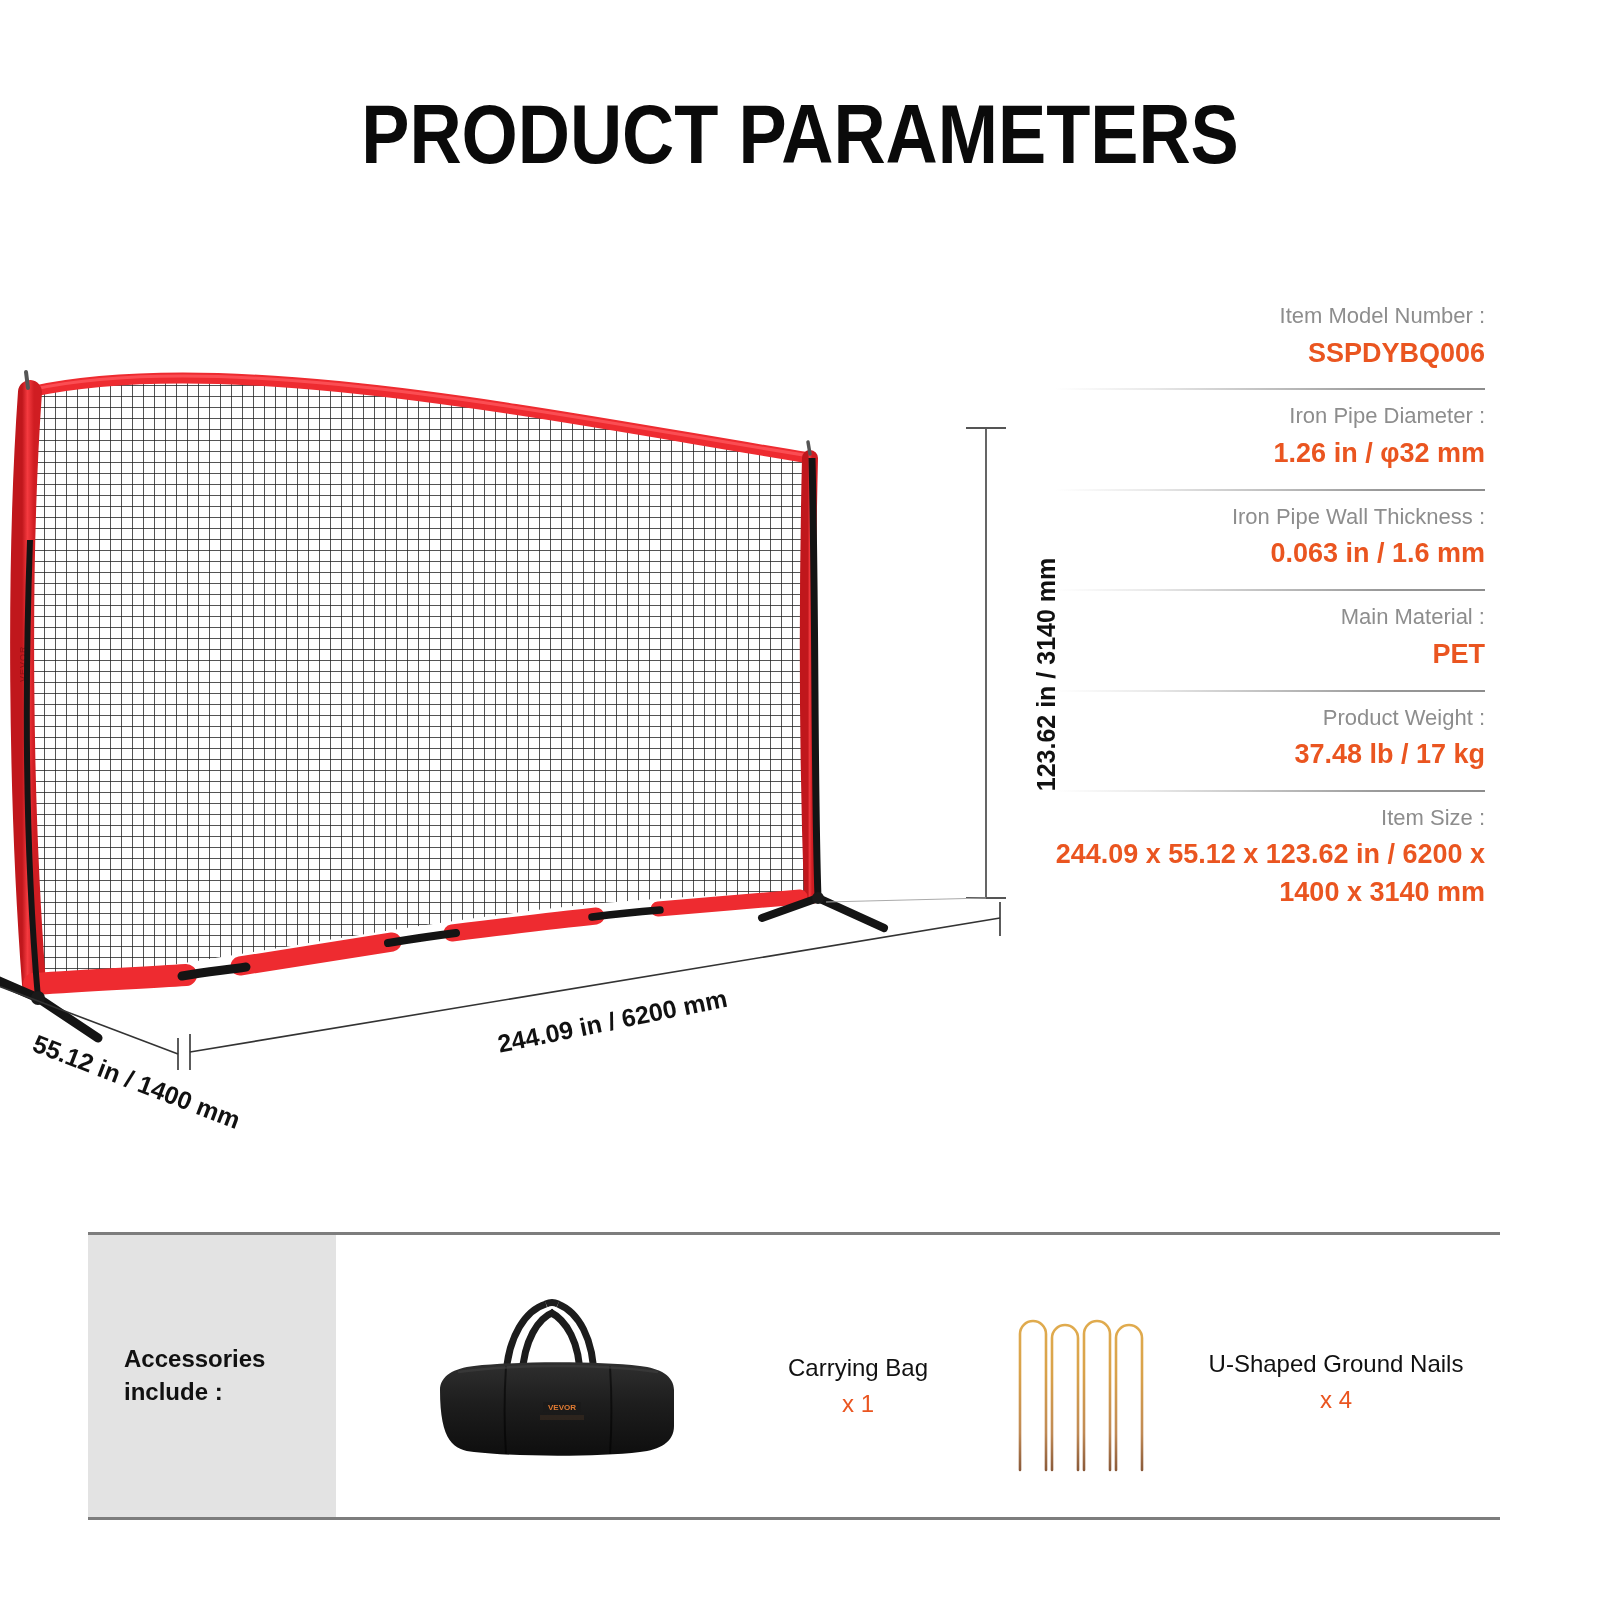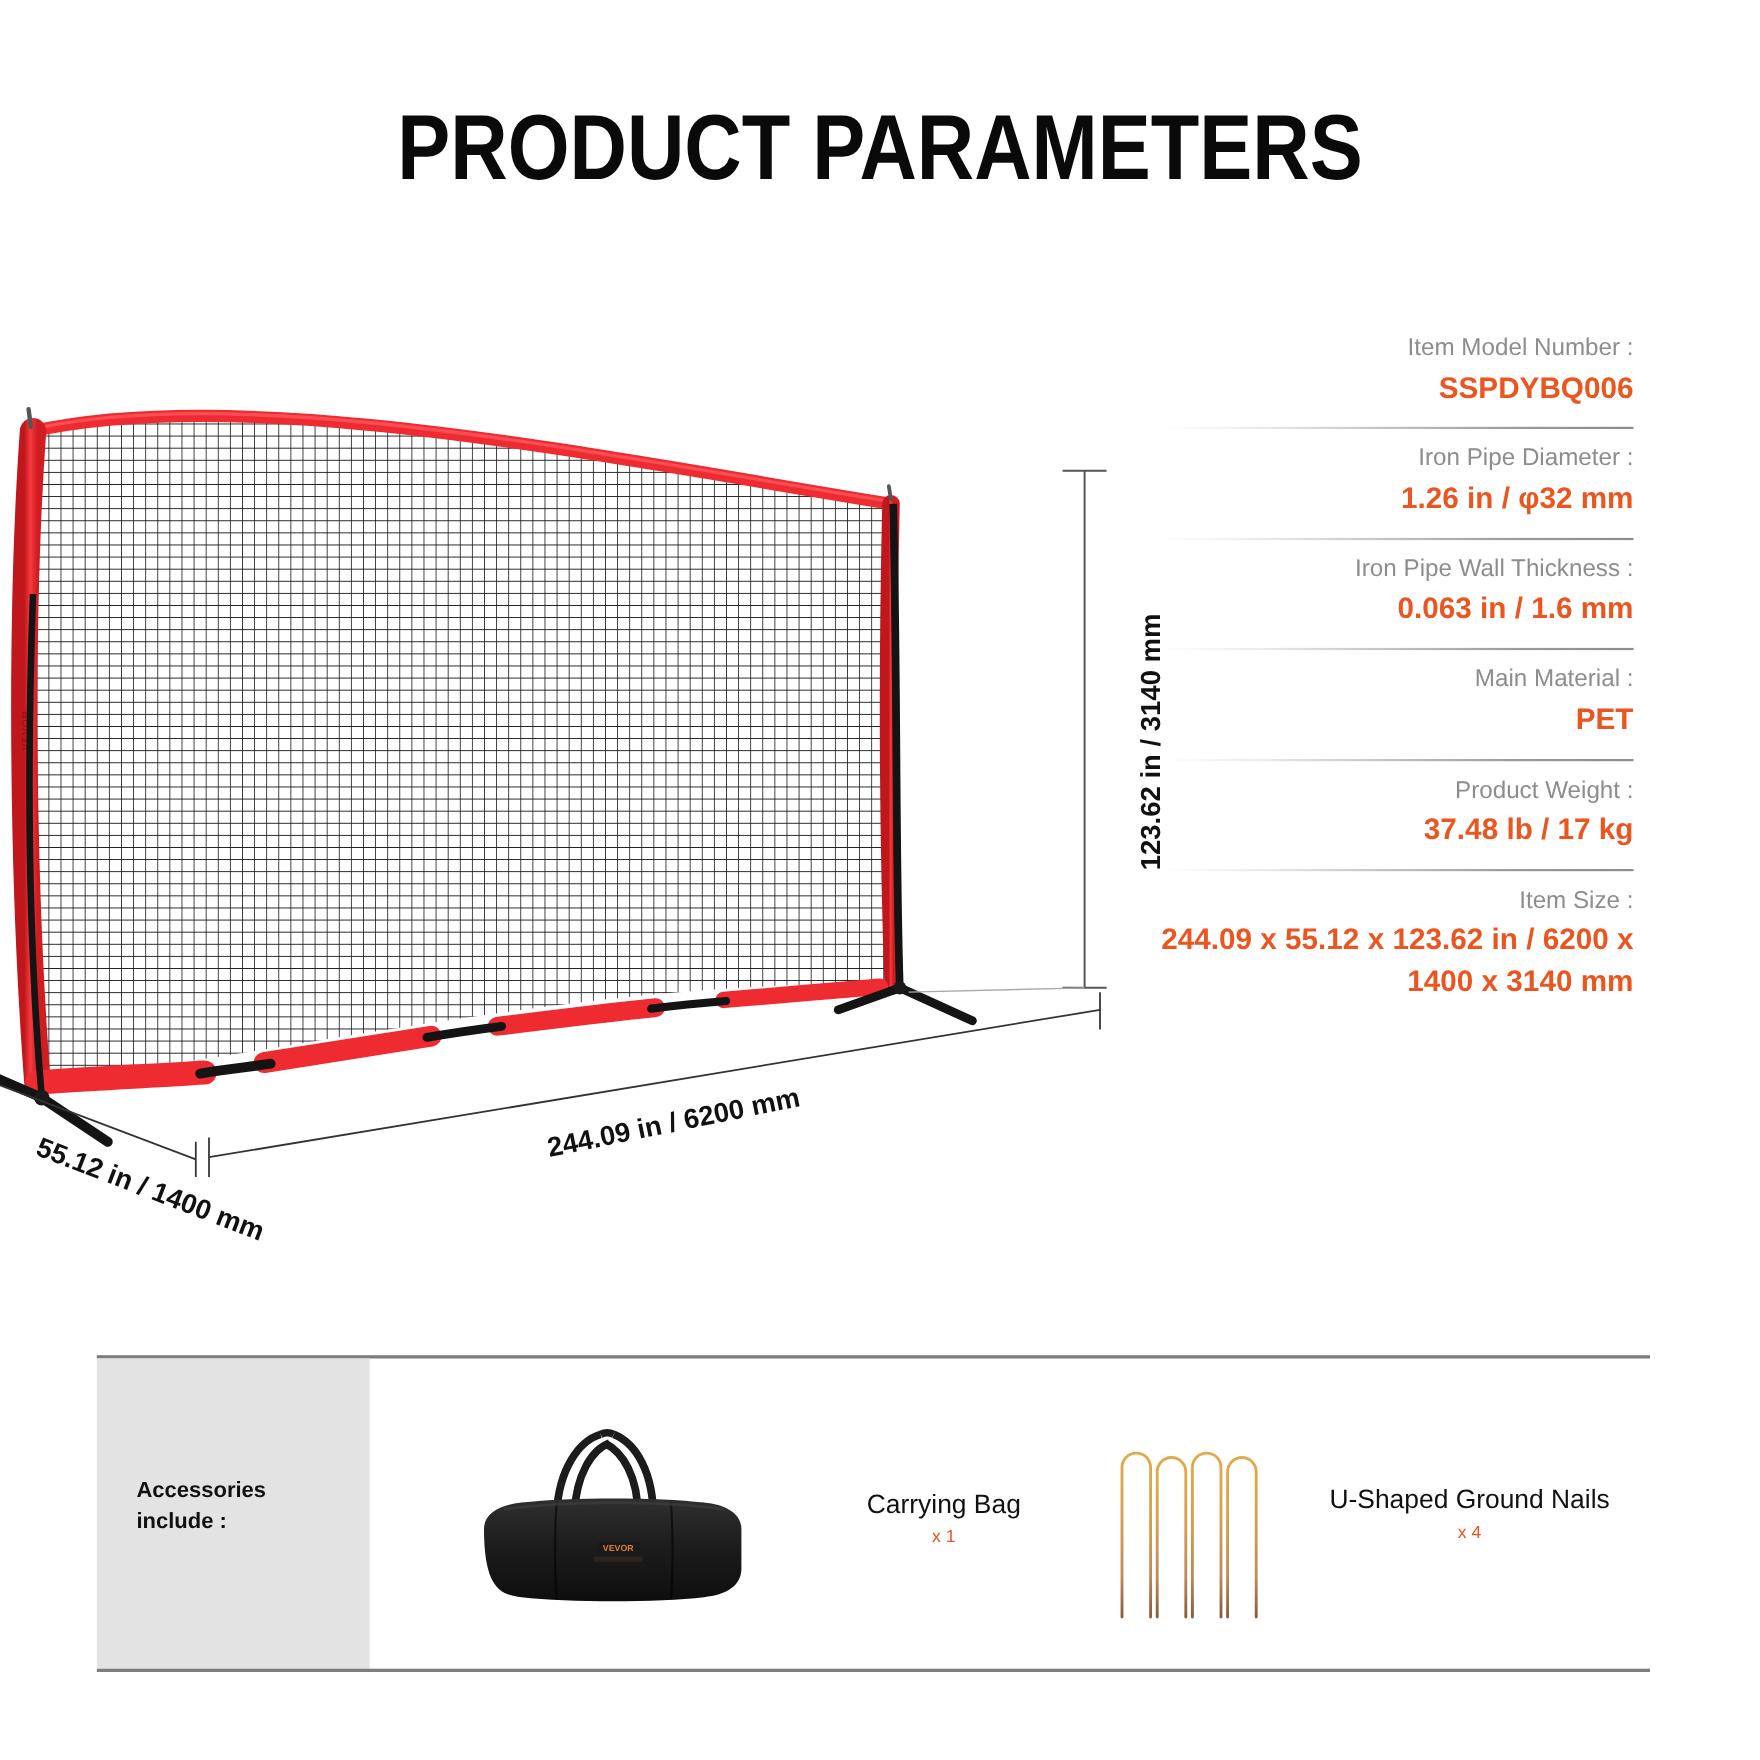--- a/index.html
+++ b/index.html
@@ -97,7 +97,7 @@
   }
   .acc-label {
     position: absolute; left: 36px; top: 110px;
-    font-size: 20px; font-weight: bold; color: #111;
+    font-size: 24px; font-weight: bold; color: #111;
     line-height: 1.38;
   }
   .acc-item { position: absolute; }

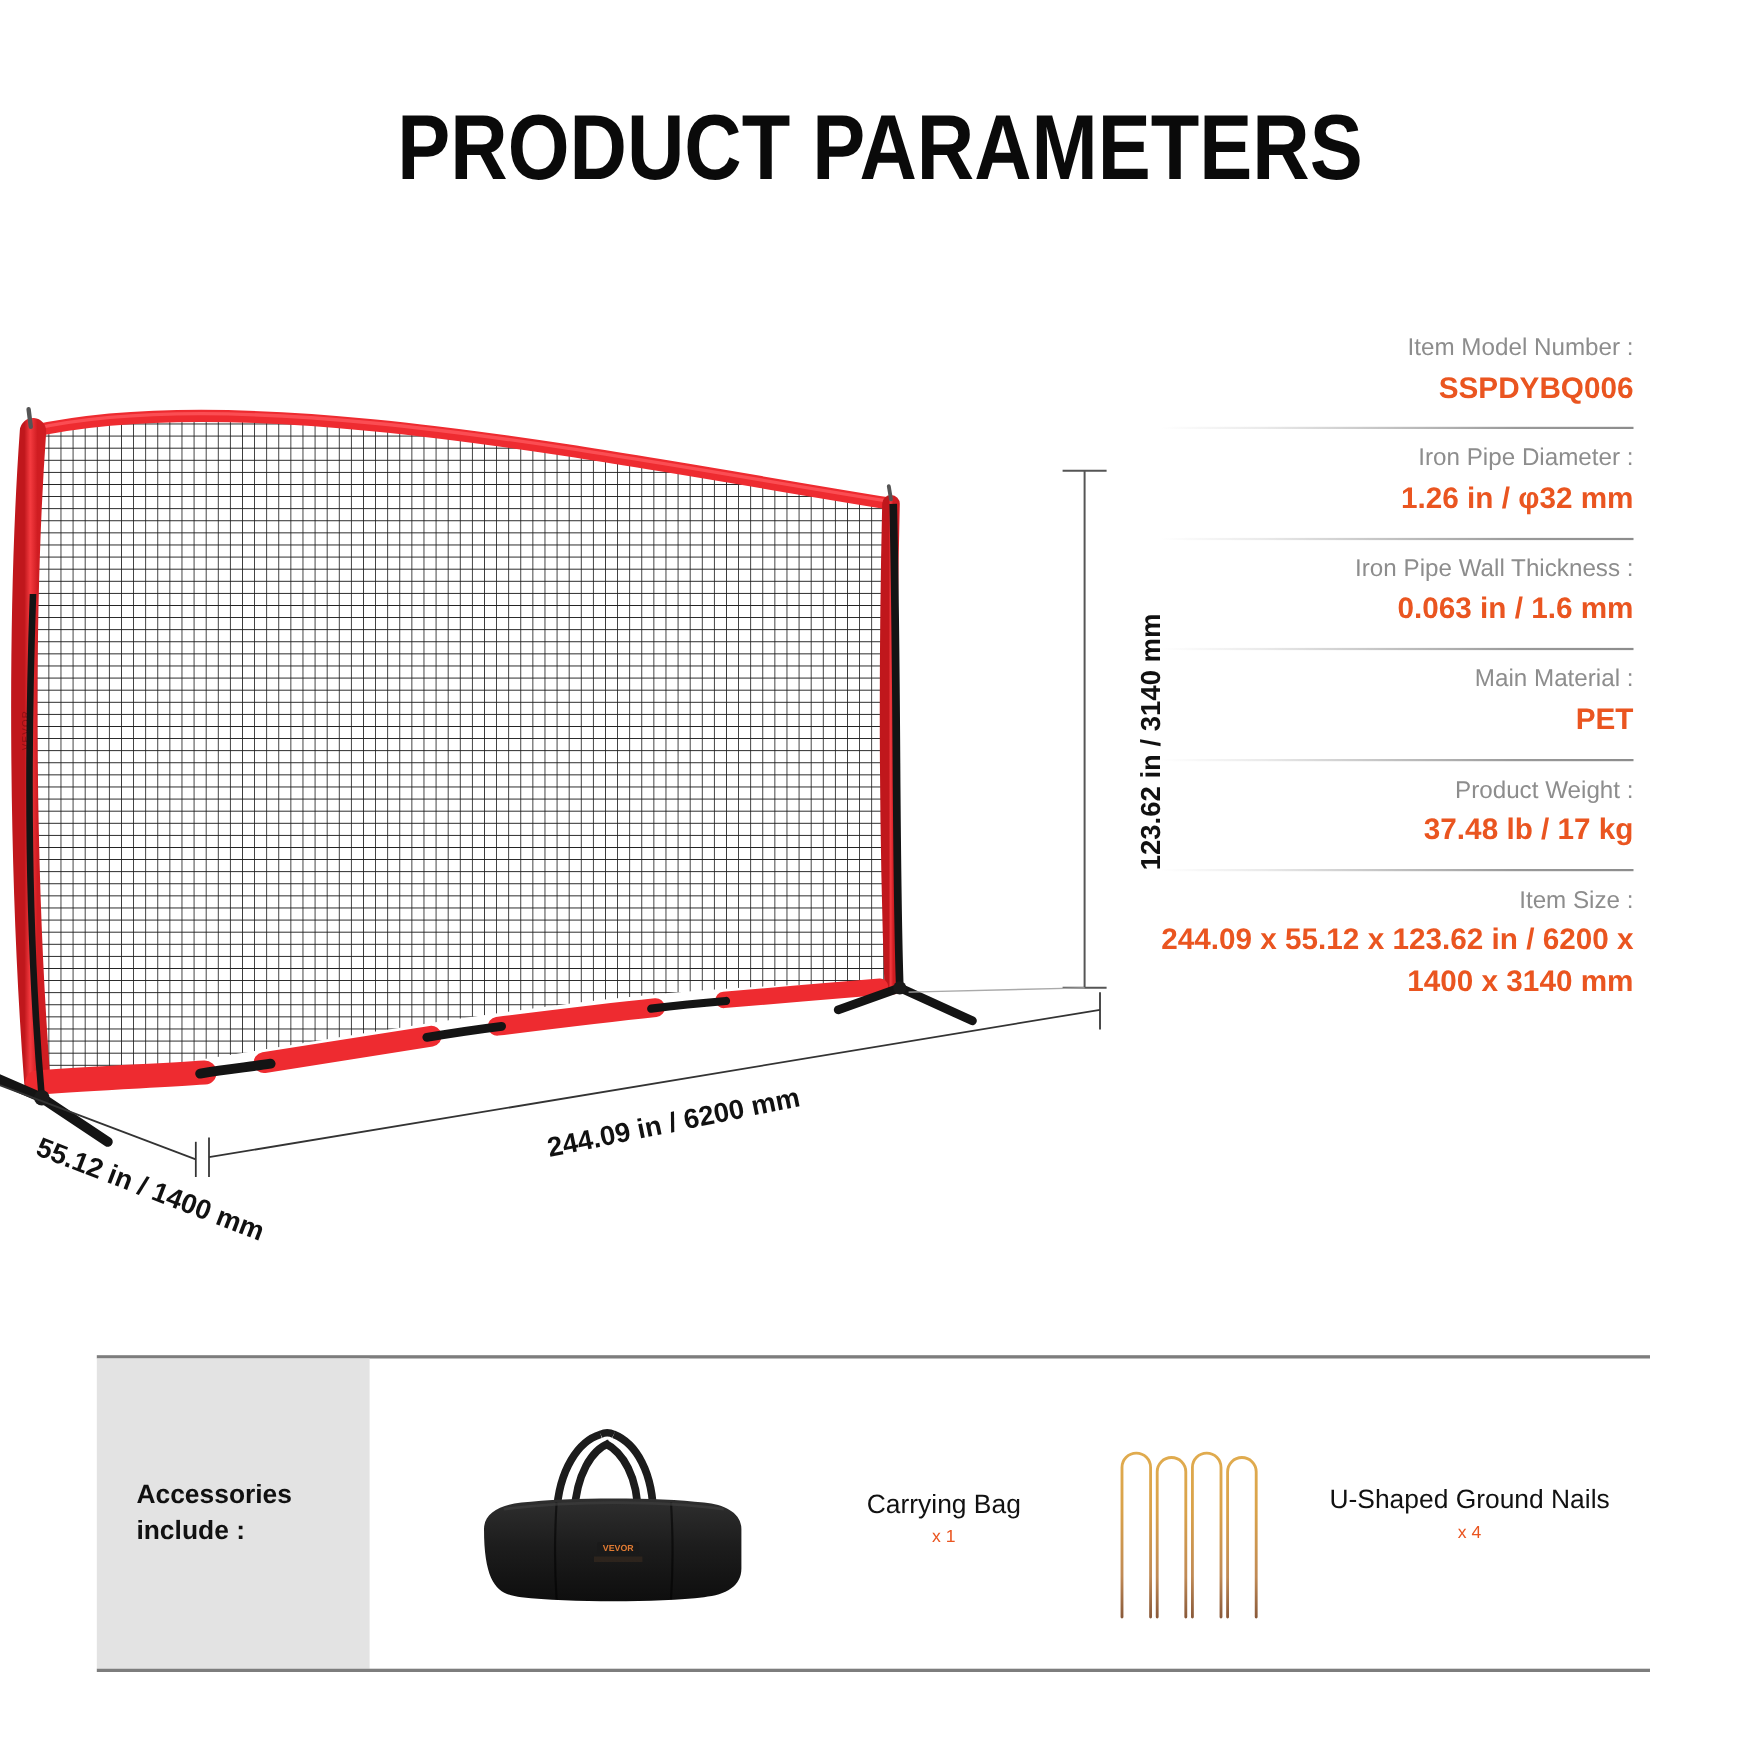--- a/index.html
+++ b/index.html
@@ -103,7 +103,7 @@
   .acc-item { position: absolute; }
   .acc-caption { text-align: center; }
   .acc-caption .name { font-size: 24px; color: #111; line-height: 1.5; white-space: nowrap; }
-  .acc-caption .qty { font-size: 16px; color: #ea5520; line-height: 1.5; }
+  .acc-caption .qty { font-size: 24px; color: #ea5520; line-height: 1.5; }
 </style>
 </head>
 <body>

